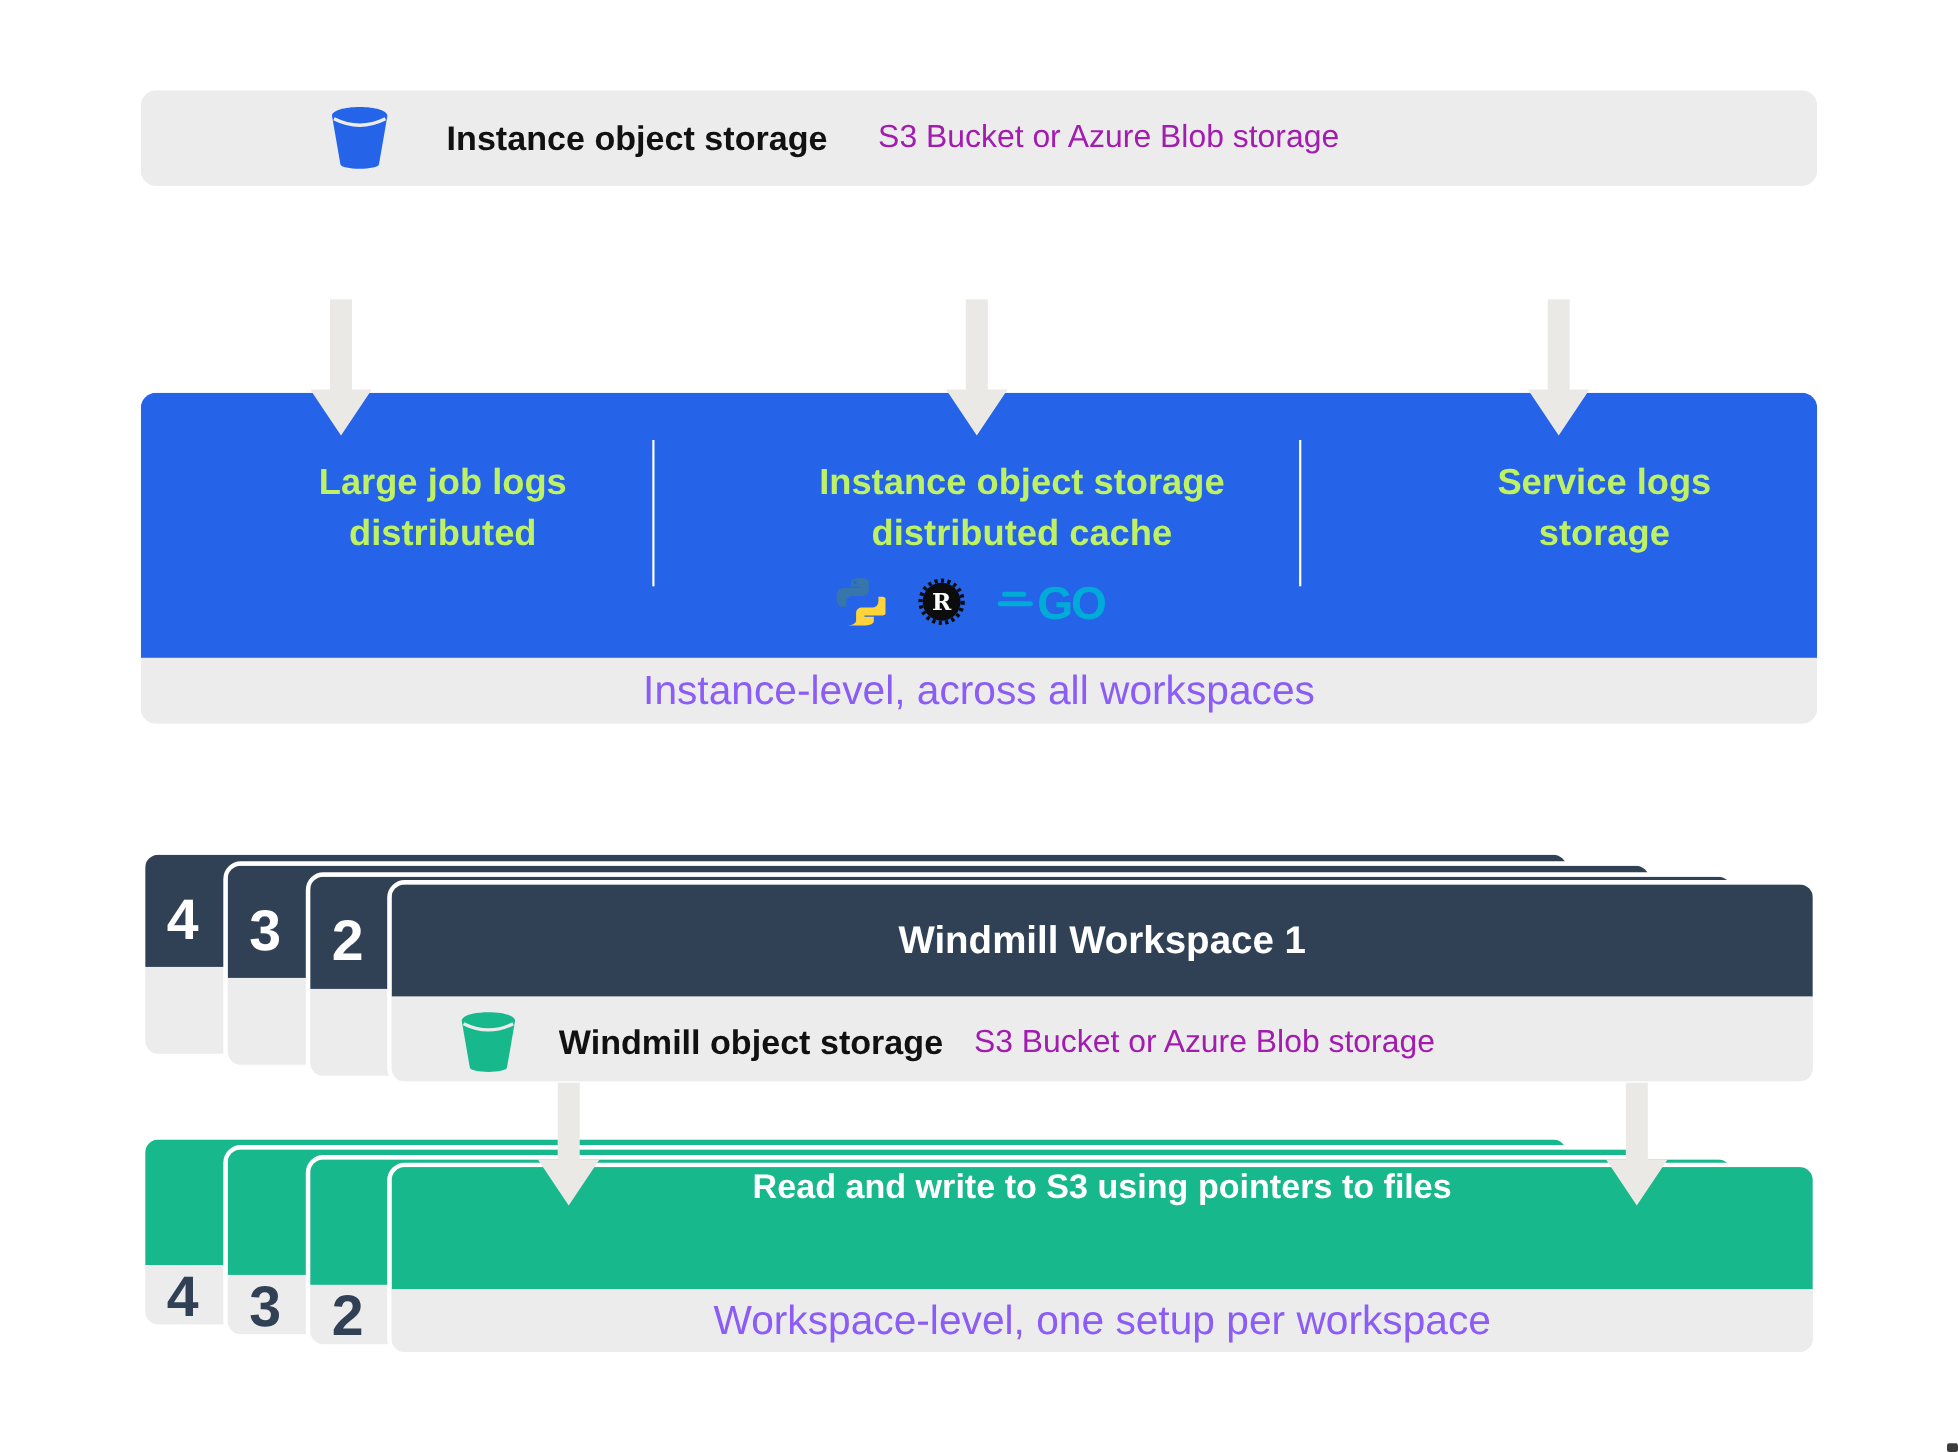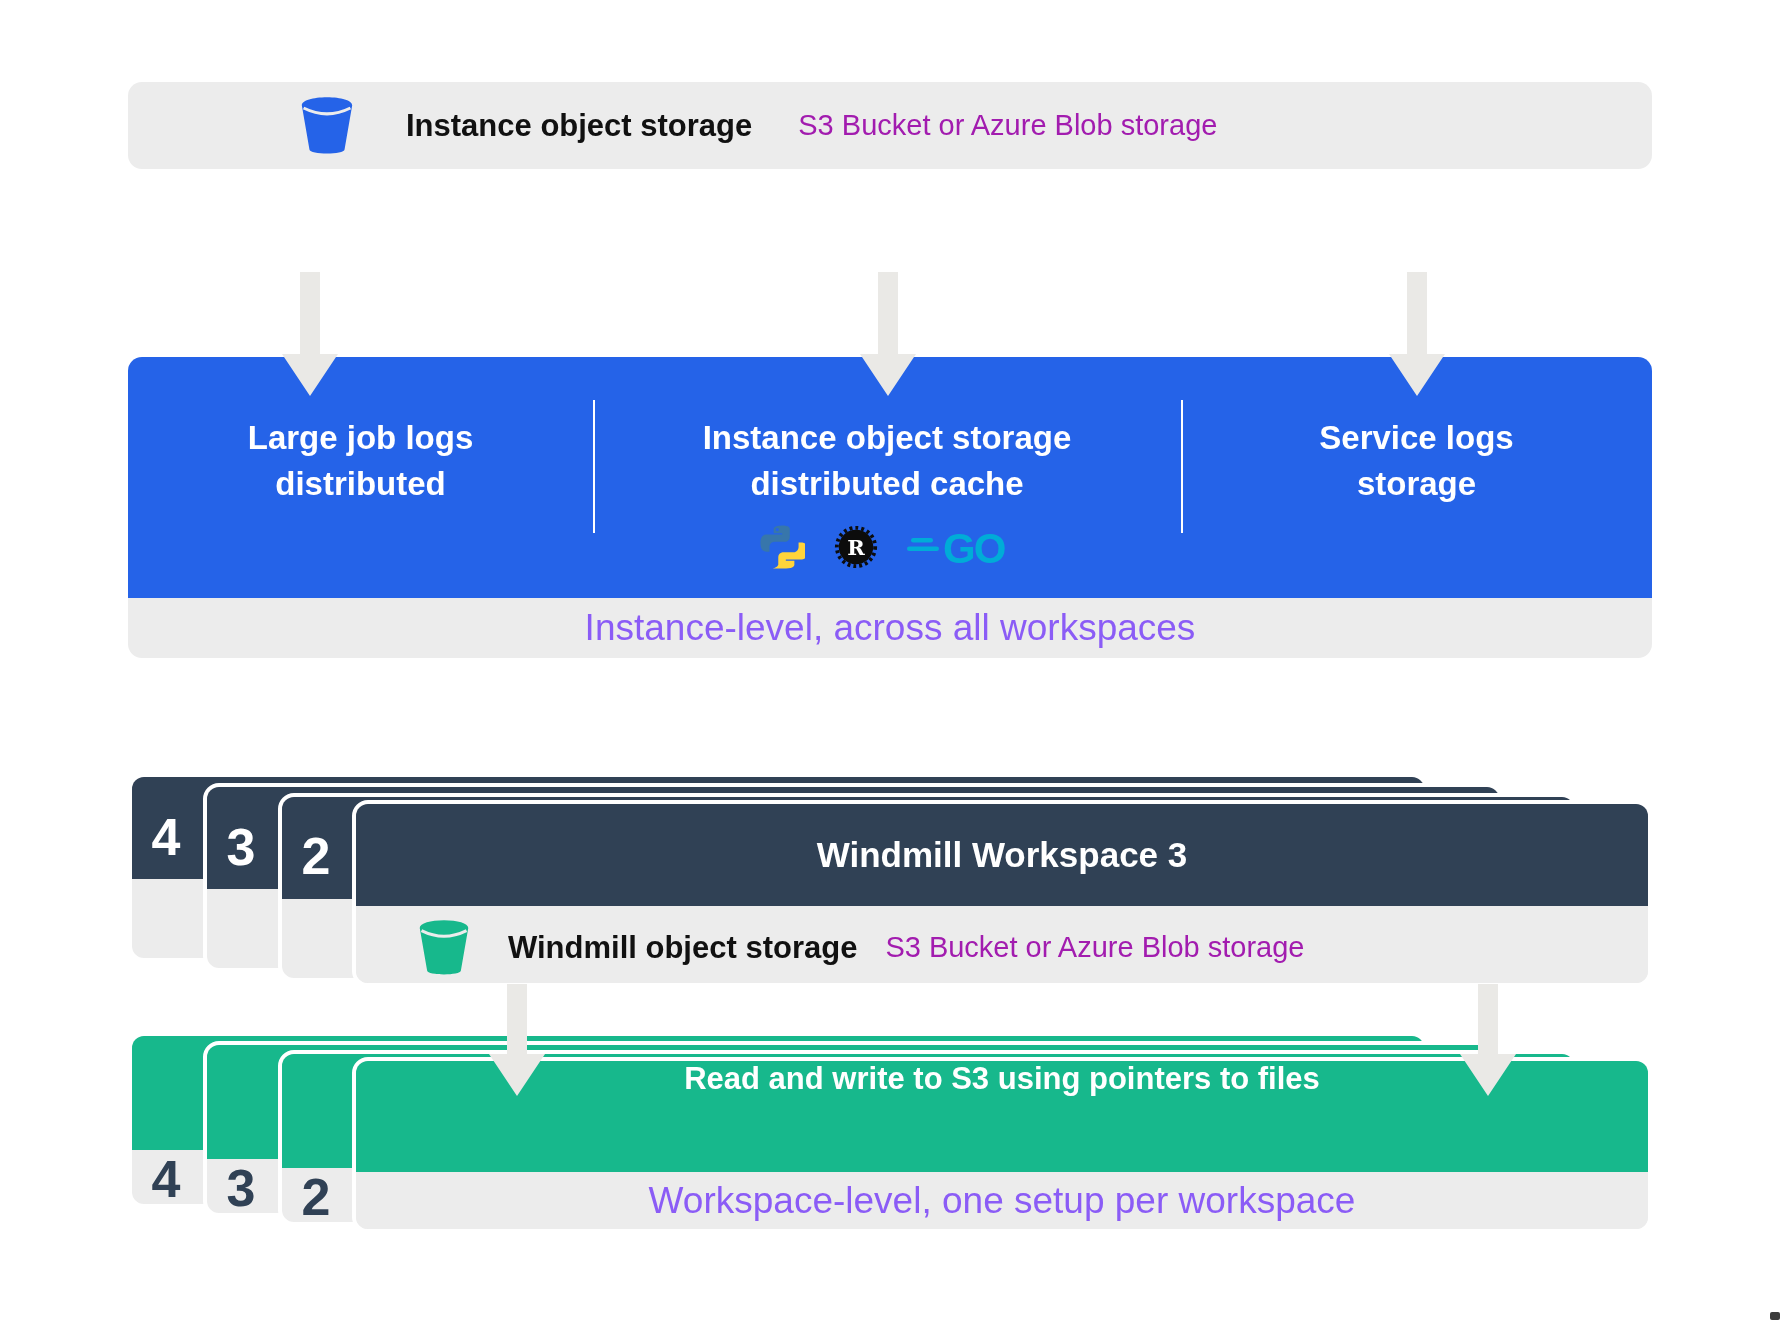--- a/index.html
+++ b/index.html
@@ -28,8 +28,8 @@
   
   #blue-card{left:128px;top:357px;width:1524px;z-index:1;}
   #blue-main{height:241px;background:#2563e8;position:relative;}
-  .feature-col{position:absolute;top:58px;text-align:center;color:#ffffff;
-               font-size:33px;font-weight:bold;line-height:46px;}
+  .feature-col{position:absolute;top:58px;text-align:center;color:#bef264;
+               font-size:33px;font-weight:bold;line-height:46px;padding-left:42px;}
   .divider{position:absolute;top:43px;height:133px;width:2px;background:#ffffff;}
   #lang-row{position:absolute;left:465px;width:588px;top:163px;height:54px;
             display:flex;align-items:center;justify-content:center;gap:28px;}

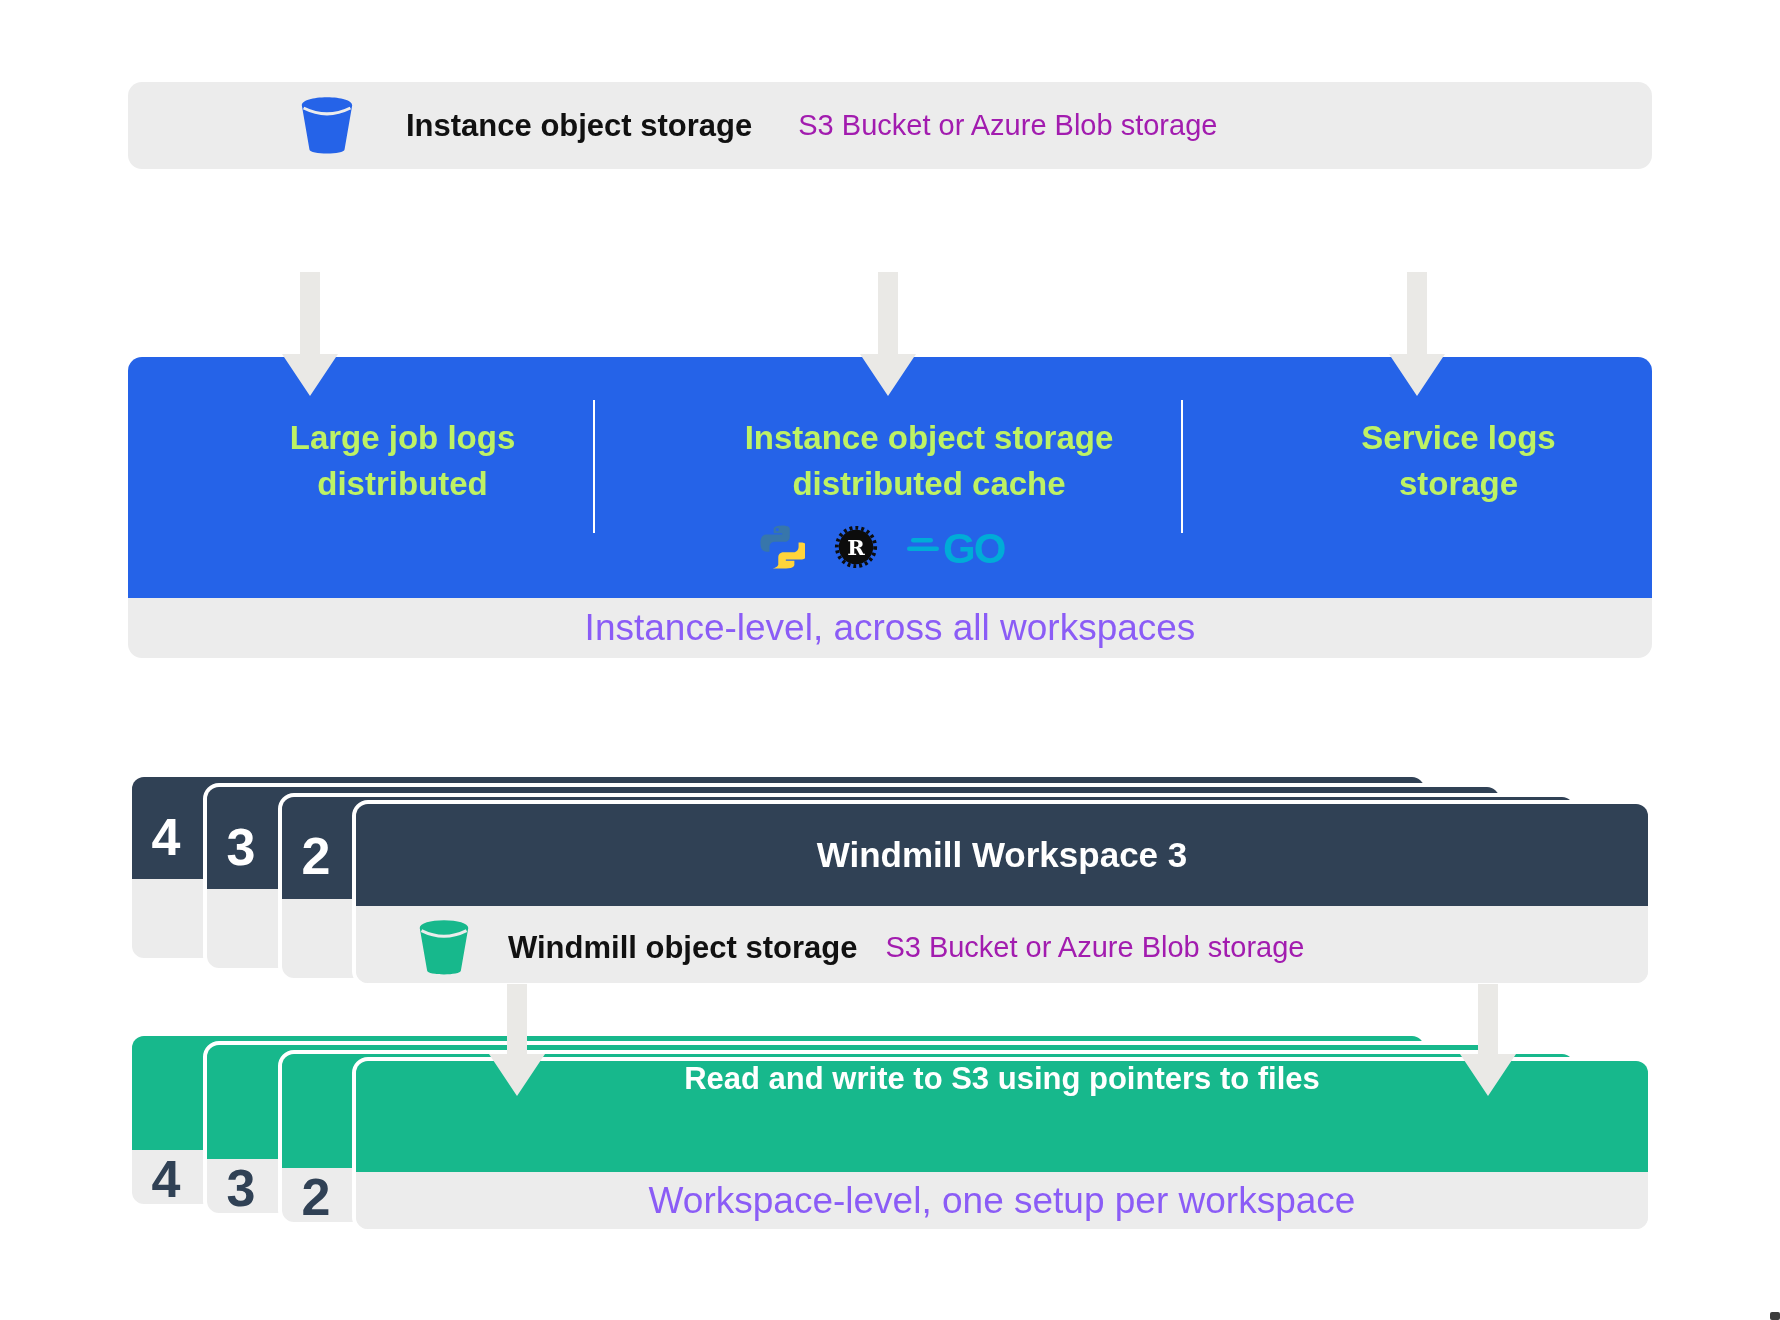--- a/index.html
+++ b/index.html
@@ -143,7 +143,7 @@
 </div>
 <div id="ws-main" class="ws-card z4" style="left:352px;top:800px;height:187px;">
   <div class="hdr">
-    <span>Windmill Workspace 3</span>
+    <span>Windmill Workspace 1</span>
   </div>
   <div class="gray-row">
     <svg width="52" height="58" viewBox="0 0 60 66">

